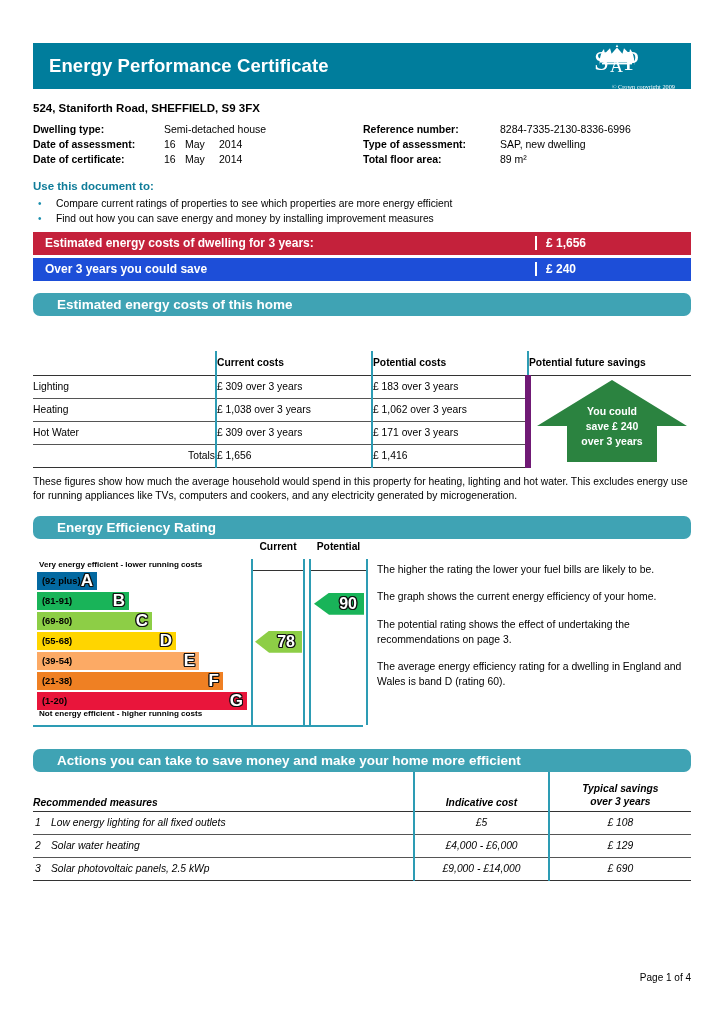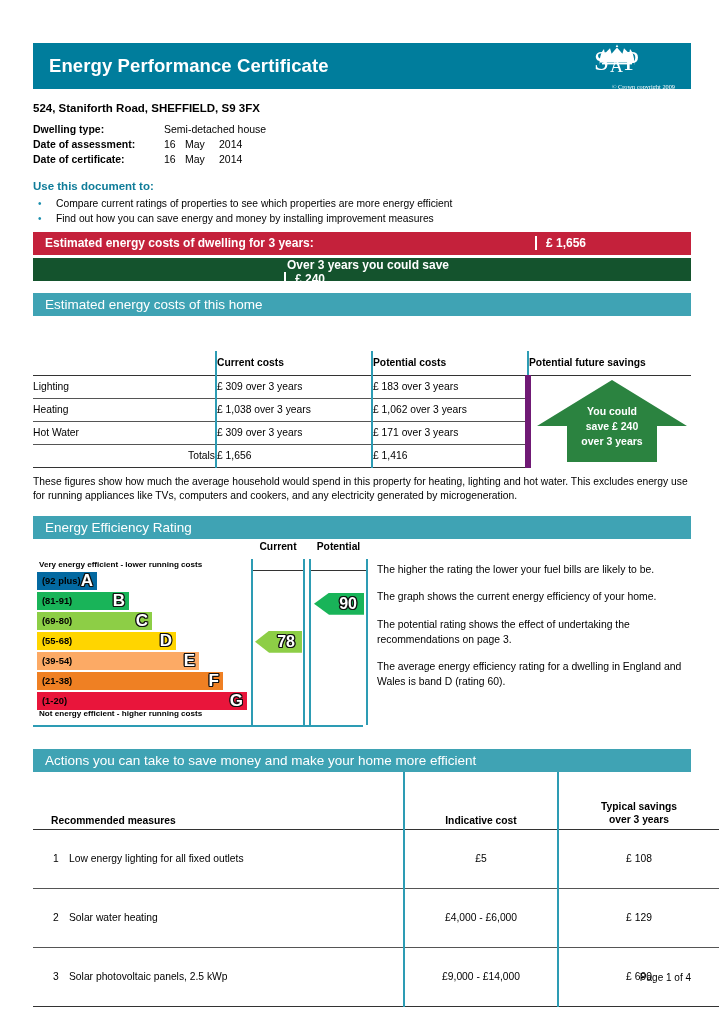--- a/index.html
+++ b/index.html
@@ -415,6 +415,20 @@
         <div class="dt-value">
           <span class="d">16</span><span class="m">May</span><span>2014</span>
         </div>
+      </div>
+    </div>
+    <div class="details-col right">
+      <div class="dt-row">
+        <div class="dt-label">Reference number:</div>
+        <div class="dt-value">8284-7335-2130-8336-6996</div>
+      </div>
+      <div class="dt-row">
+        <div class="dt-label">Type of assessment:</div>
+        <div class="dt-value">SAP, new dwelling</div>
+      </div>
+      <div class="dt-row">
+        <div class="dt-label">Total floor area:</div>
+        <div class="dt-value">89 m²</div>
       </div>
     </div>
   </div>

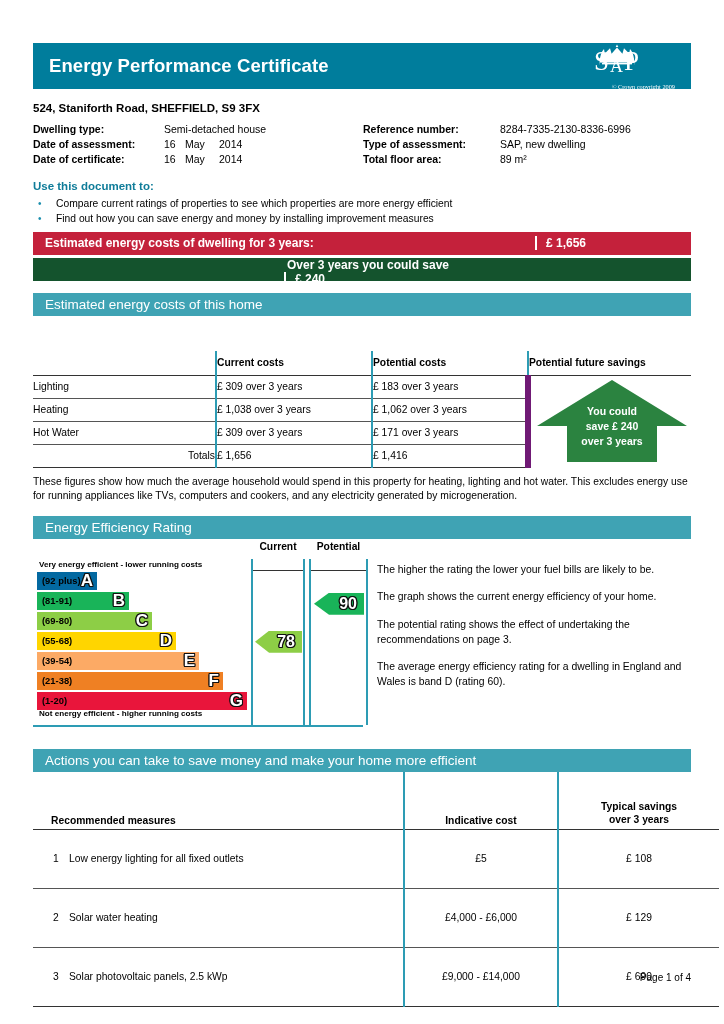--- a/index.html
+++ b/index.html
@@ -139,7 +139,7 @@
     font-weight: bold;
   }
   .costbar.red { background: #c4213b; }
-  .costbar.green { background: #14532d; margin-top: 3px; flex-direction: column; }
+  .costbar.green { background: #1d4ed8; margin-top: 3px; }
   .costbar-label { flex: 1; padding-left: 12px; }
   .costbar-value {
     width: 156px;

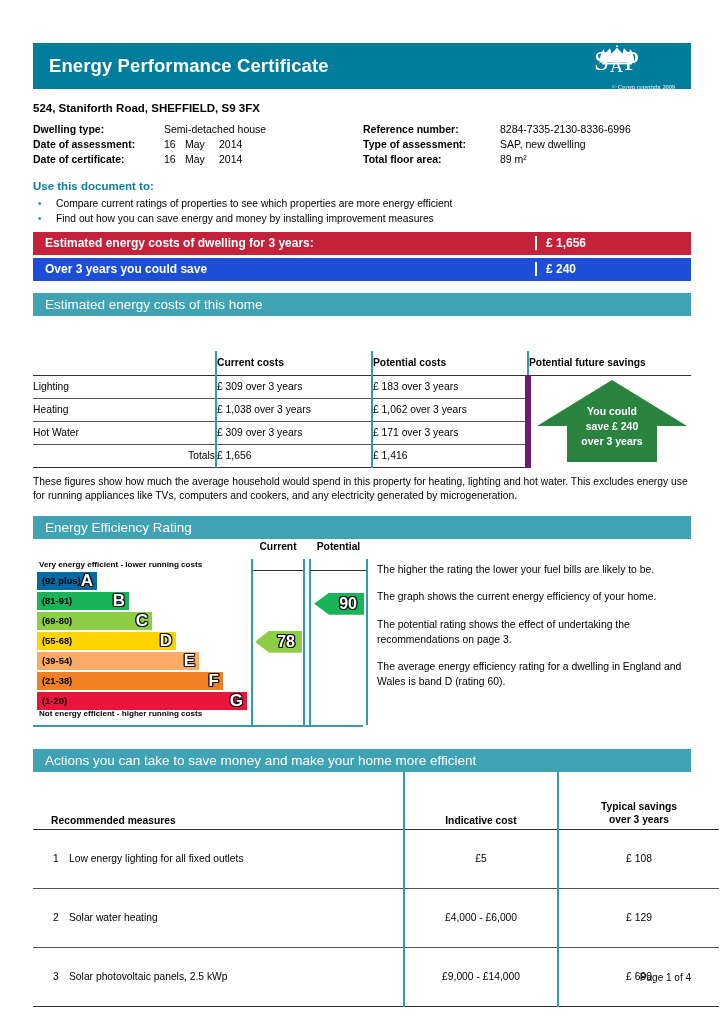--- a/index.html
+++ b/index.html
@@ -153,11 +153,12 @@
     background: #3fa3b4;
     color: #ffffff;
     font-size: 13.5px;
-    font-weight: normal;
+    font-weight: bold;
     height: 23px;
     line-height: 23px;
-    padding-left: 12px;
+    padding-left: 24px;
     margin-top: 12px;
+    border-radius: 7px;
   }
 
   

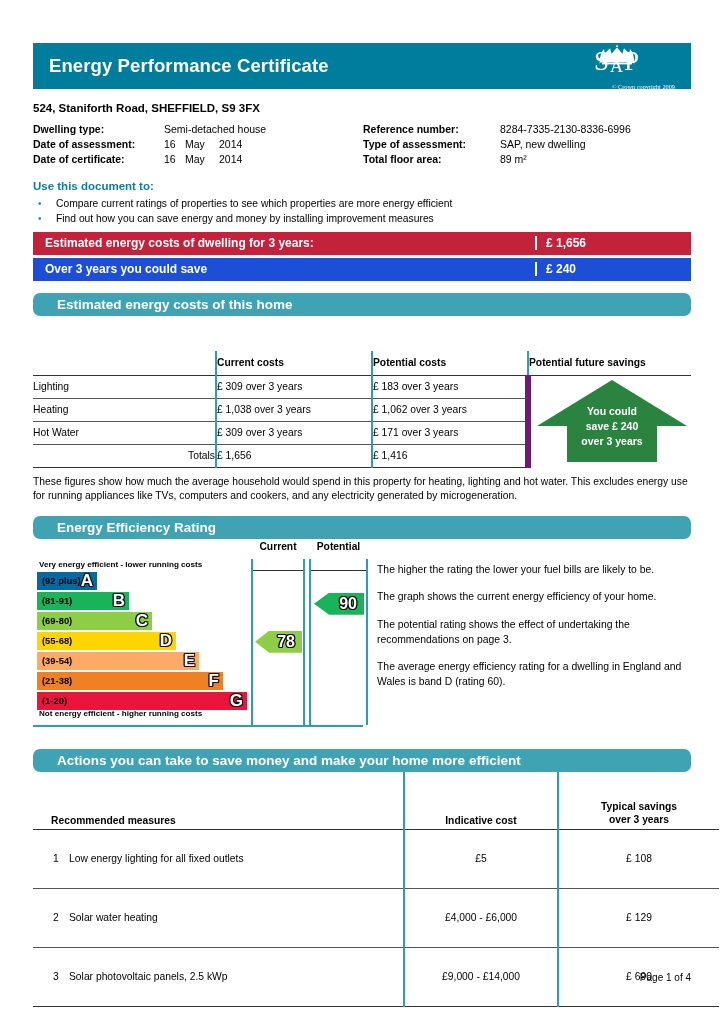--- a/index.html
+++ b/index.html
@@ -340,9 +340,10 @@
     table-layout: fixed;
   }
   .rec-table th, .rec-table td {
-    padding: 18px;
+    padding: 0;
     font-weight: normal;
     text-align: left;
+    font-style: italic;
   }
   .rec-head th {
     font-weight: bold;

